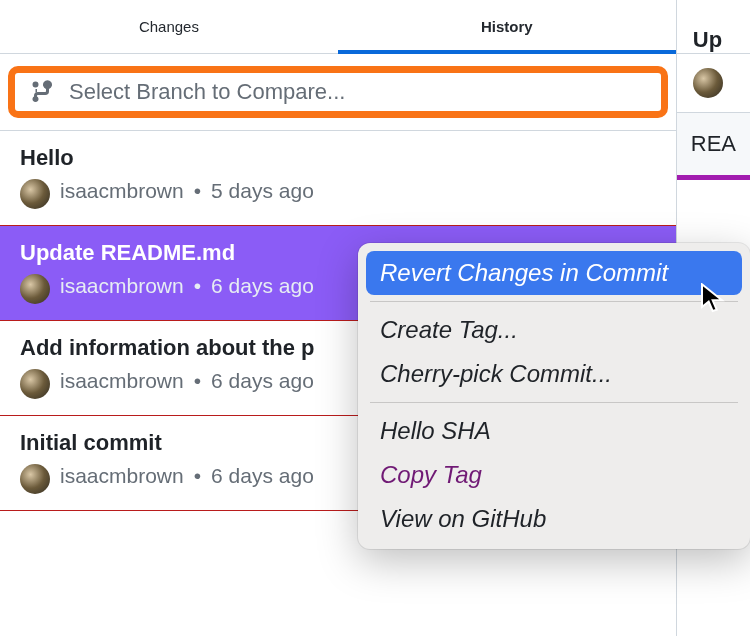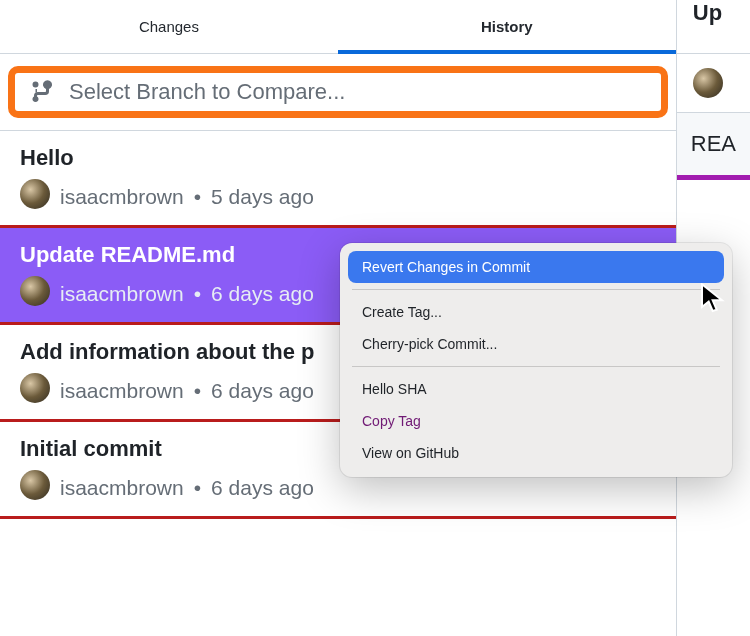--- a/index.html
+++ b/index.html
@@ -104,7 +104,7 @@
     height: 54px;
     border-bottom: 1px solid #d0d7de;
     display: flex;
-    align-items: flex-start;
+    align-items: flex-end;
     padding: 0 16px;
     font-size: 22px;
     font-weight: 600;

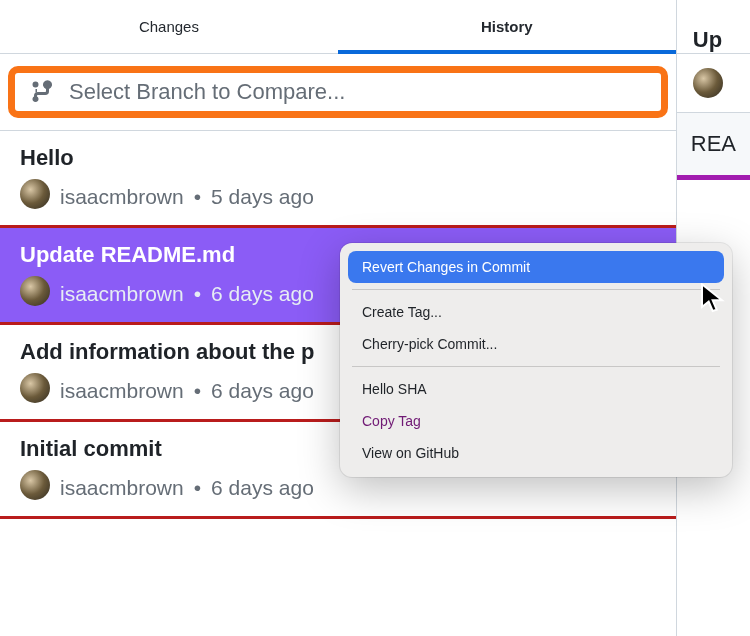--- a/index.html
+++ b/index.html
@@ -68,7 +68,7 @@
   .commit-list { flex: 1; }
   .commit {
     padding: 14px 20px 16px 20px;
-    border-bottom: 3px solid #b91c1c;
+    border-bottom: 1px solid #b91c1c;
     cursor: pointer;
   }
   .commit.selected {

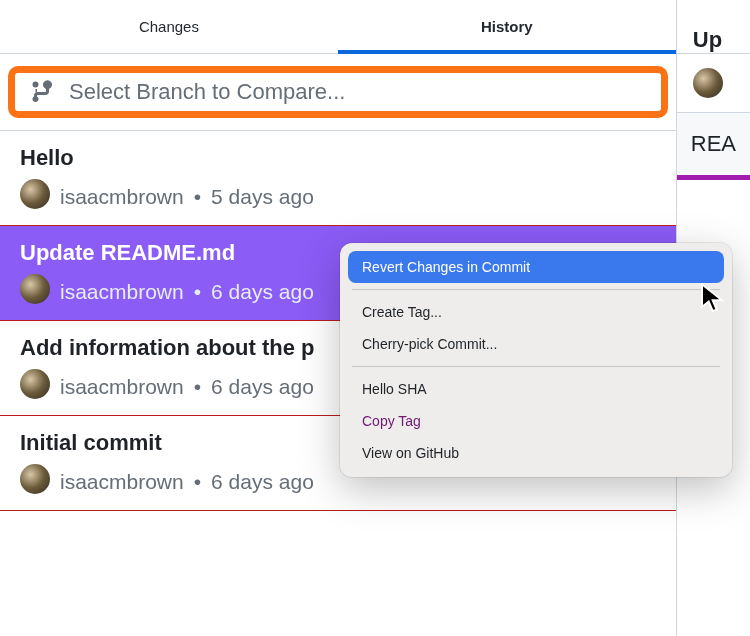--- a/index.html
+++ b/index.html
@@ -86,7 +86,7 @@
   .commit.selected .commit-title { color: #fff; }
   .commit-meta {
     display: flex;
-    align-items: flex-end;
+    align-items: flex-start;
     gap: 10px;
     font-size: 21px;
     color: #656d76;

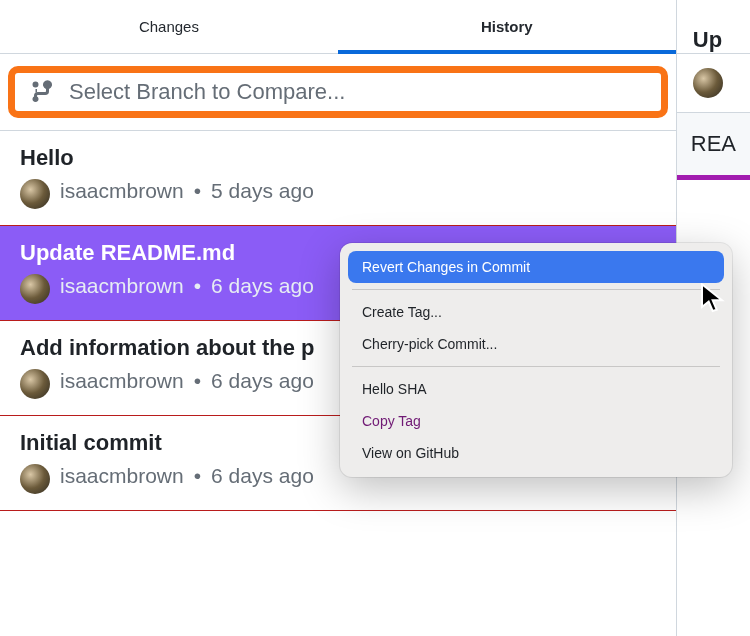--- a/index.html
+++ b/index.html
@@ -124,15 +124,16 @@
   
   .context-menu {
     position: absolute;
-    left: 340px;
+    left: 358px;
     top: 243px;
     width: 392px;
     background: #eeedec;
     border-radius: 12px;
     box-shadow: 0 12px 40px rgba(0,0,0,0.25), 0 0 0 1px rgba(0,0,0,0.08);
     padding: 8px;
-    font-size: 14px;
+    font-size: 24px;
     color: #1f2328;
+    font-style: italic;
   }
   .menu-item {
     padding: 8px 14px;

